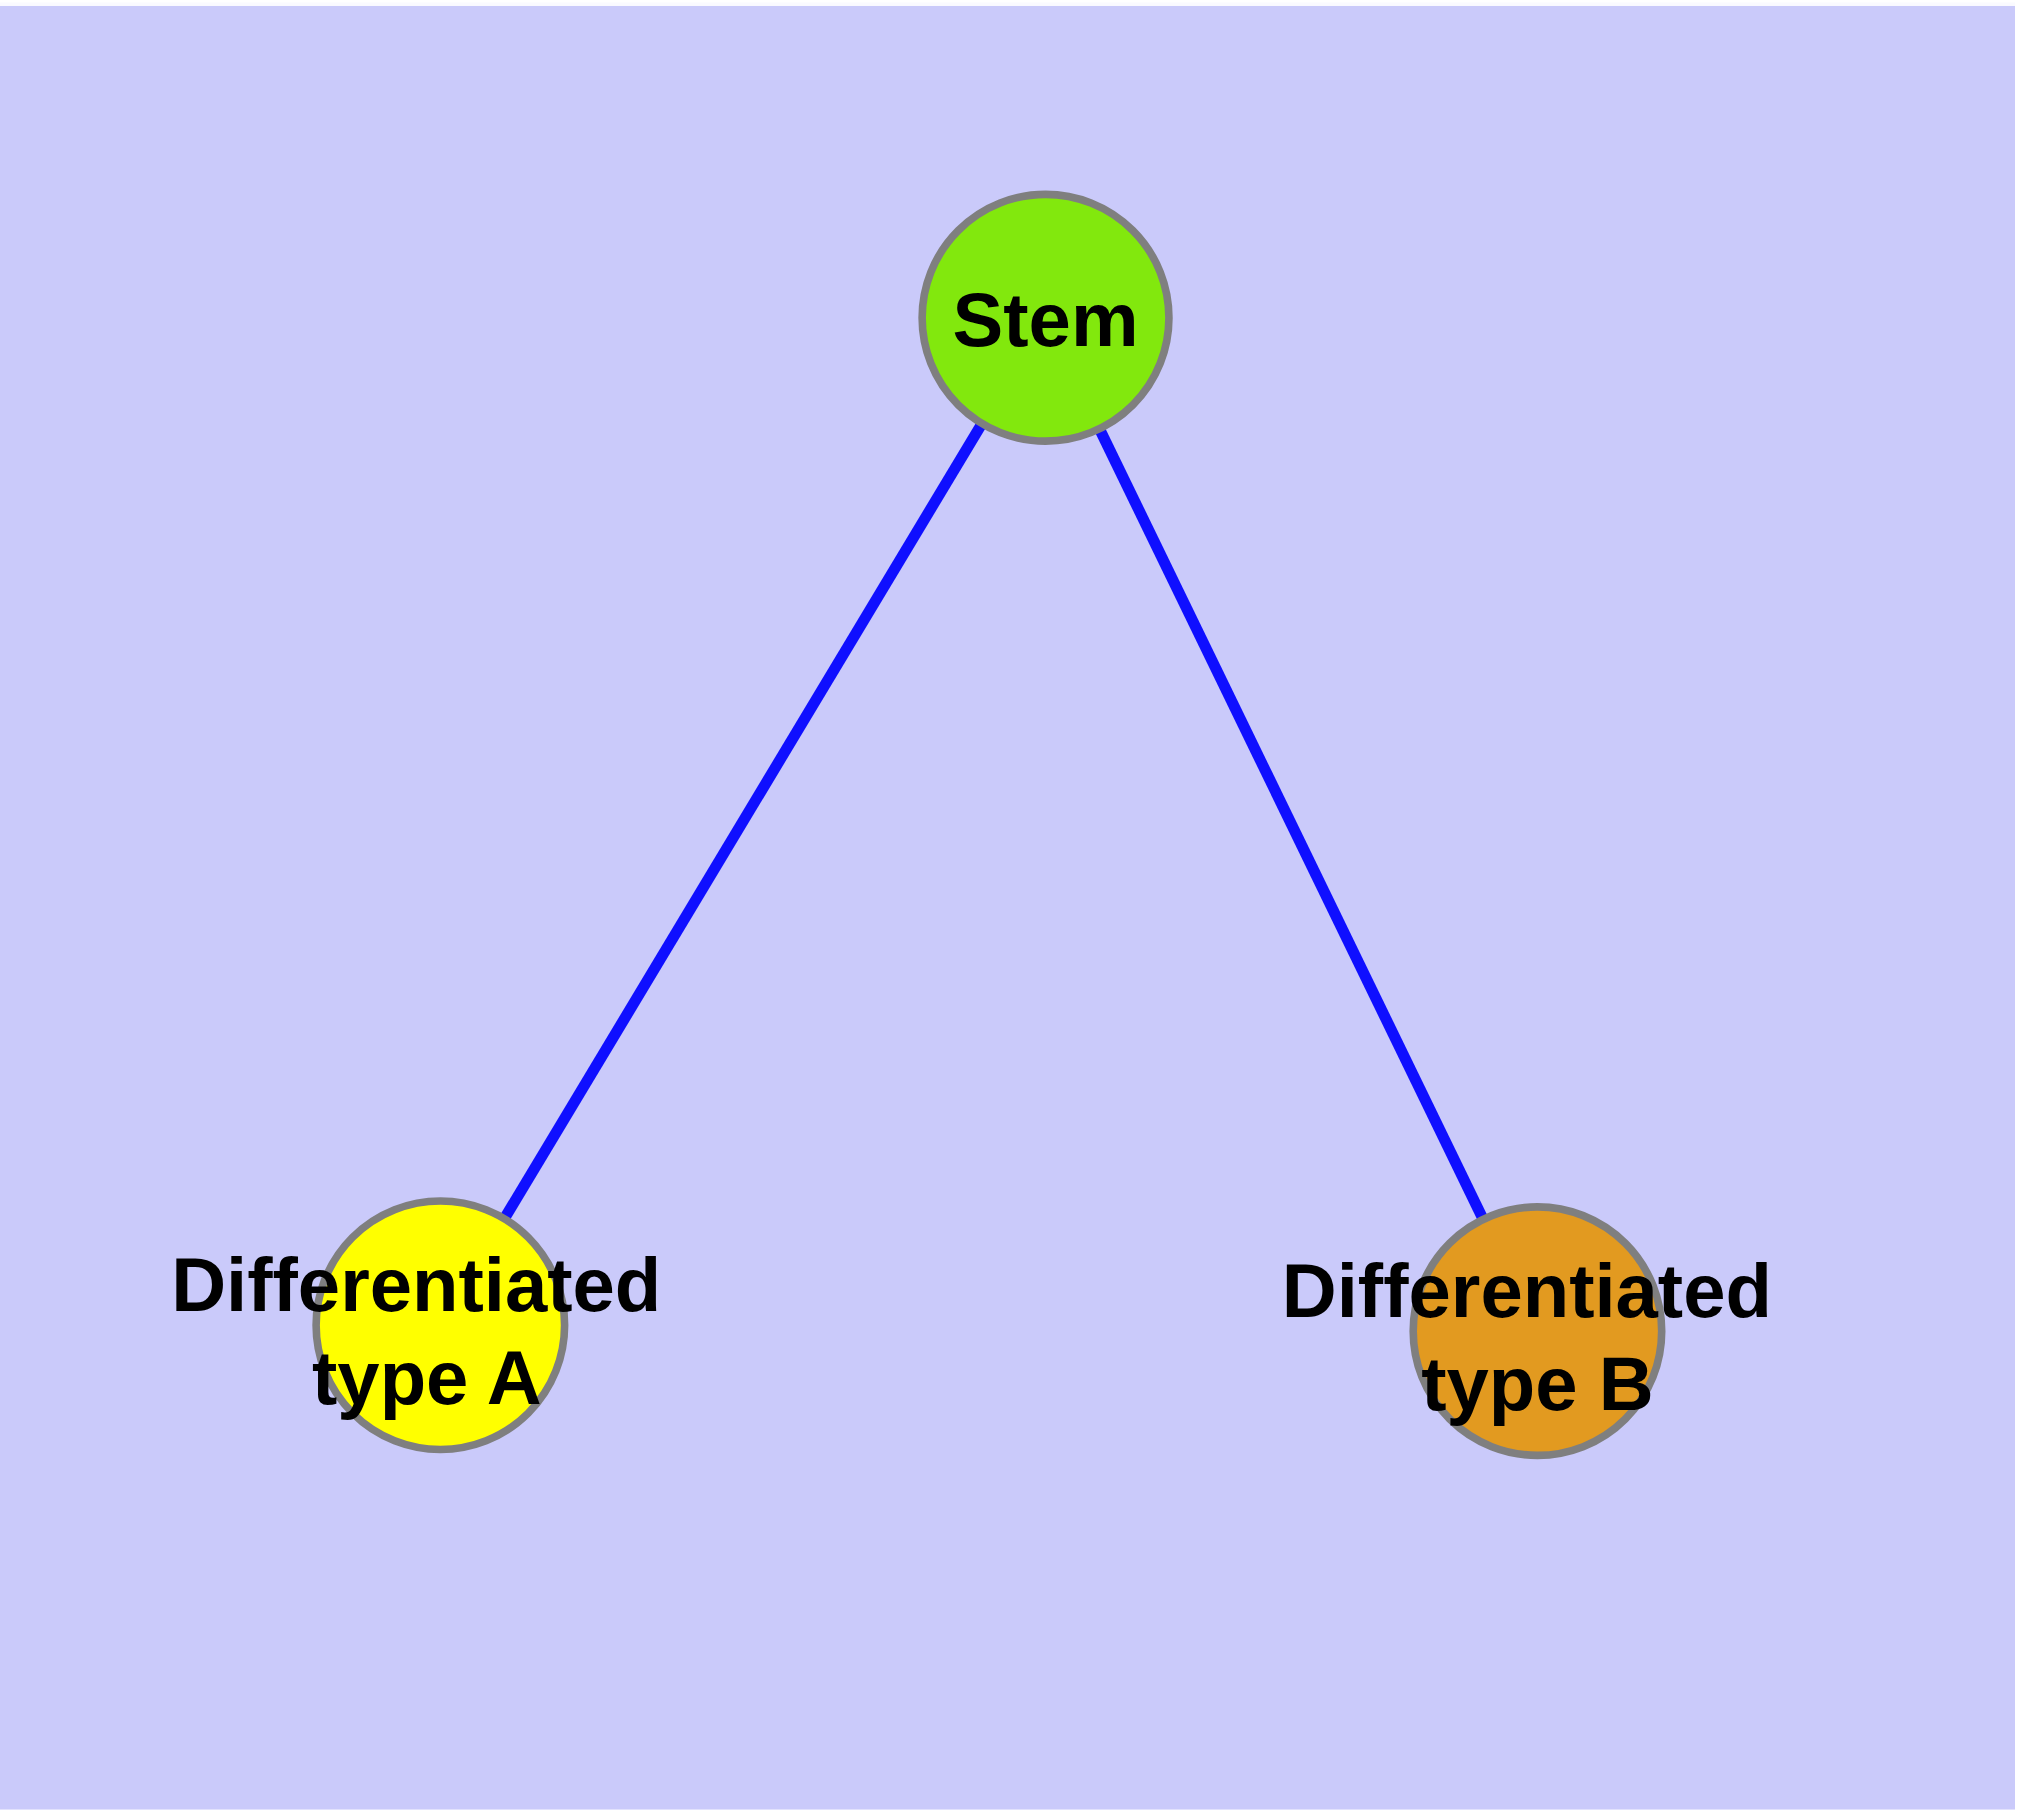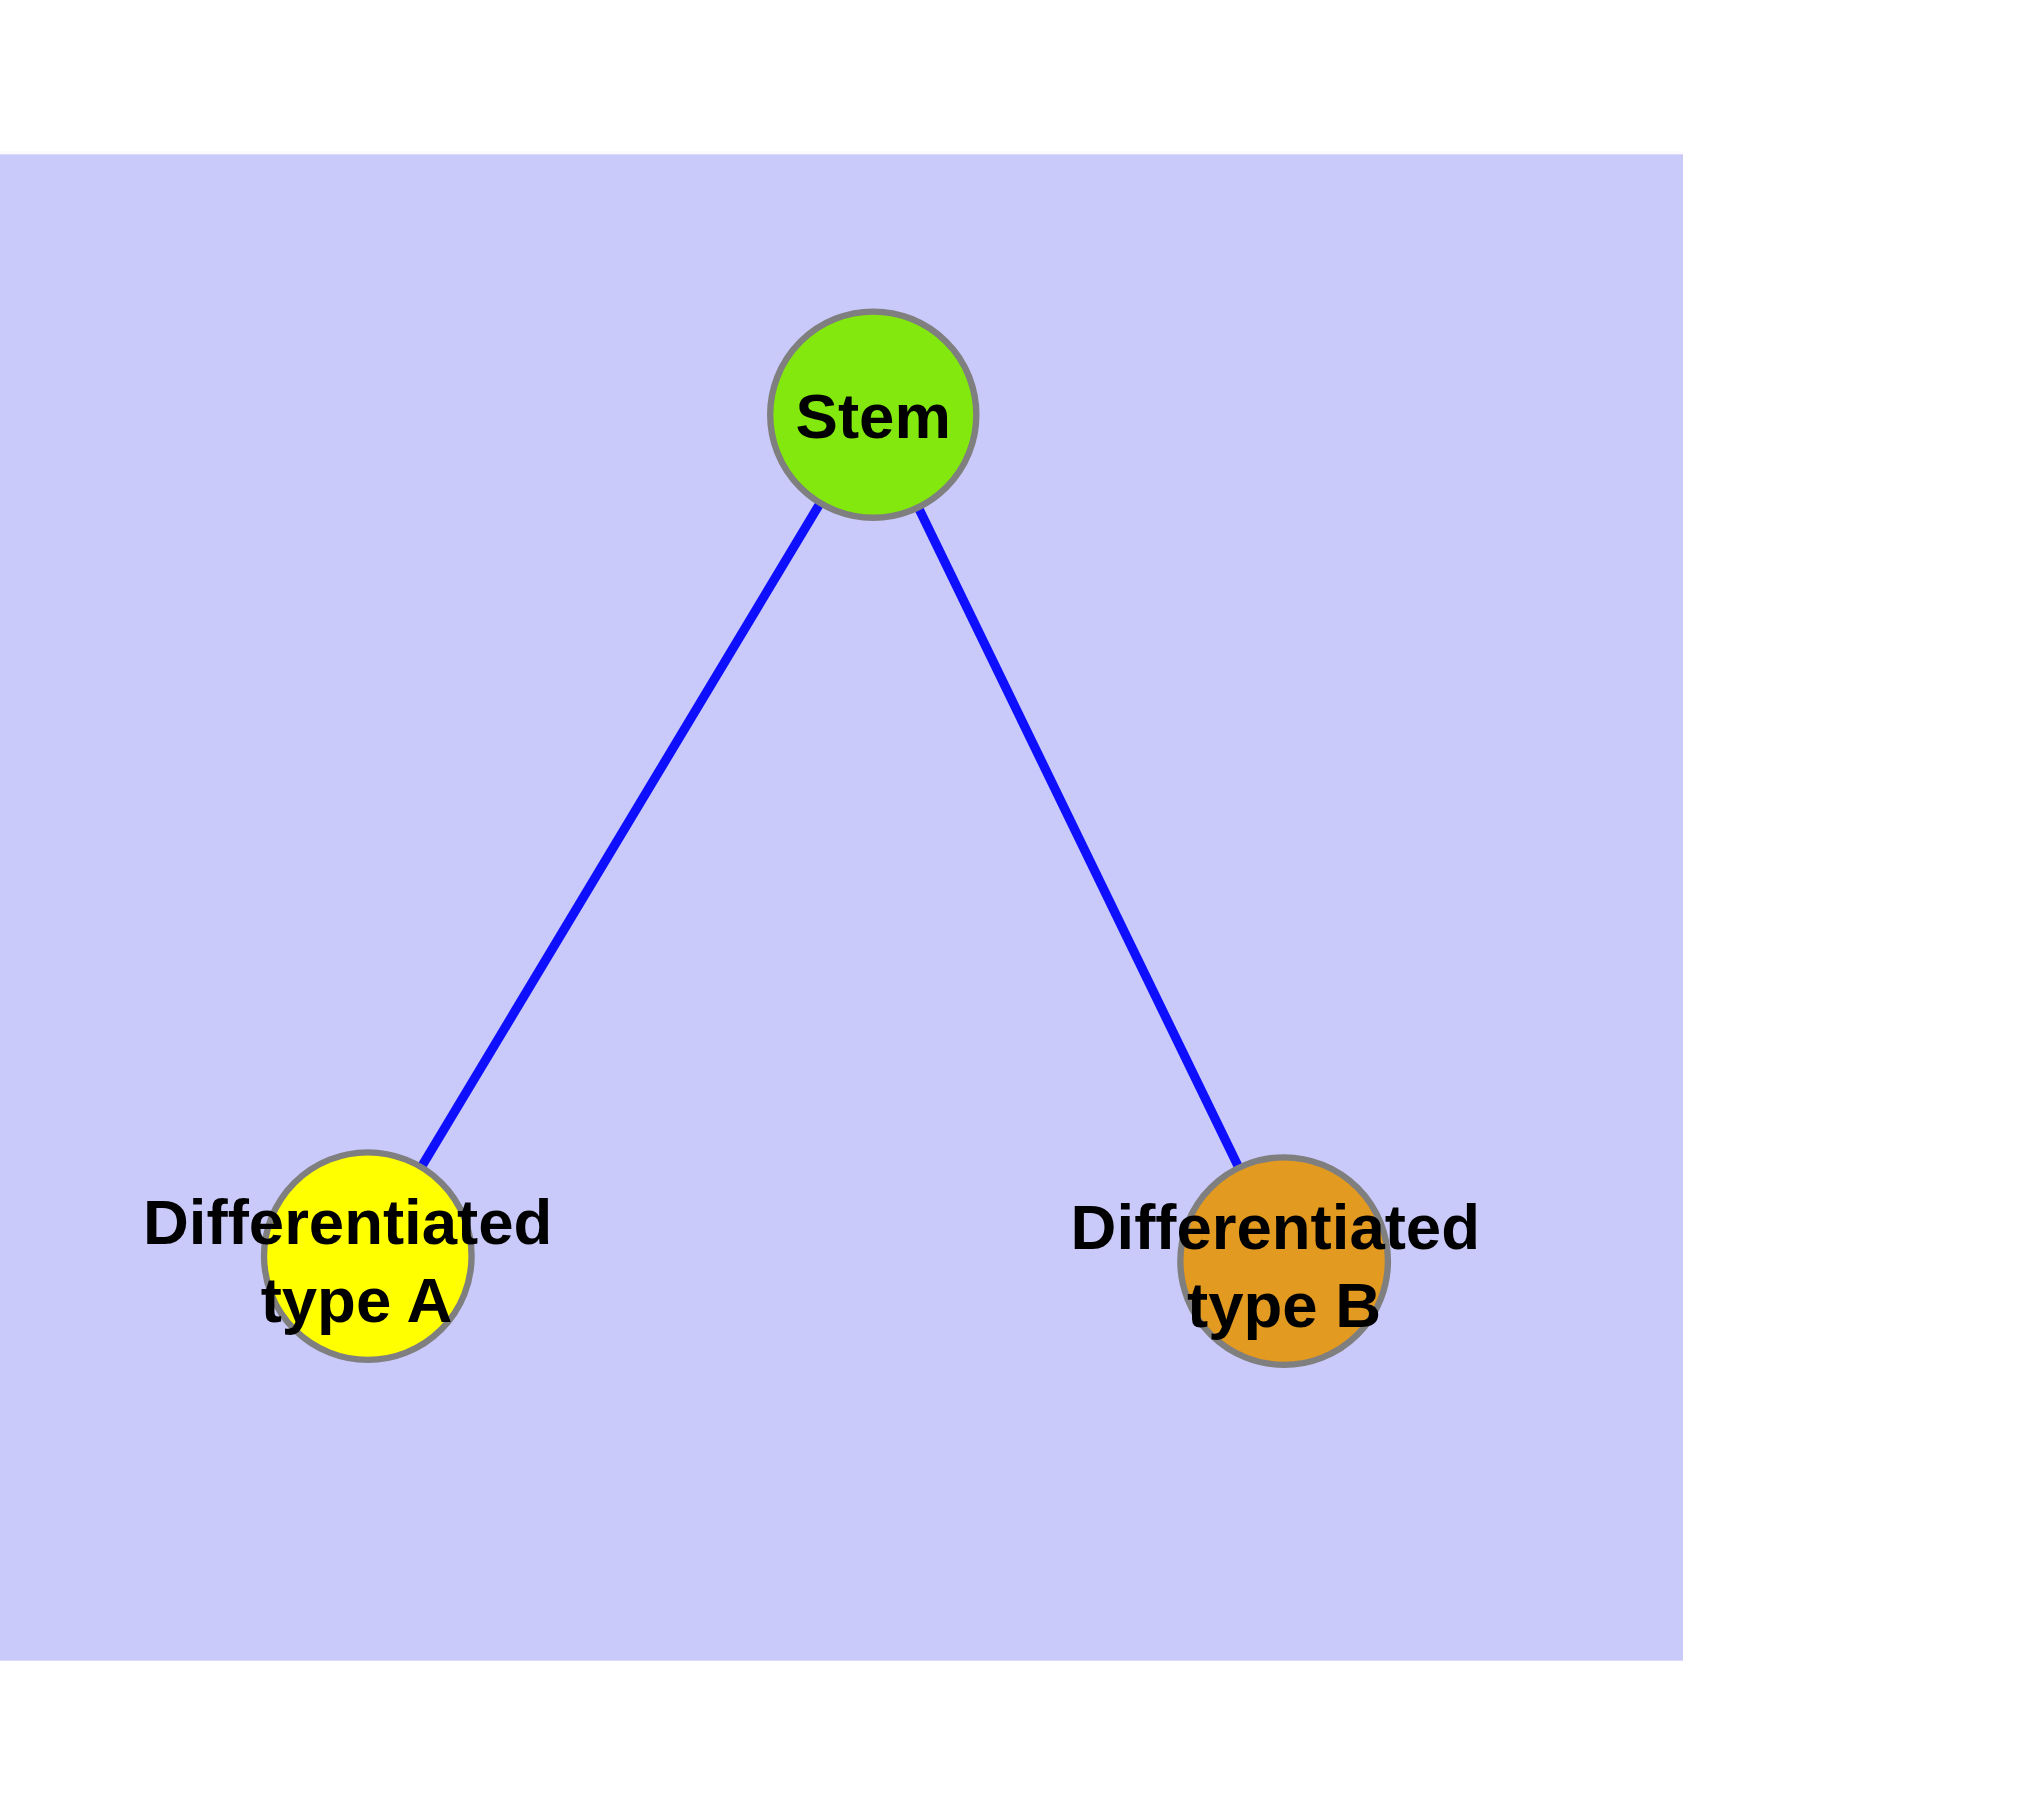--- a/index.html
+++ b/index.html
@@ -8,7 +8,7 @@
   }
   .stage {
     position: relative;
-    width: 1683px;
+    width: 2015px;
     height: 1812px;
     overflow: hidden;
     text-decoration: underline;

